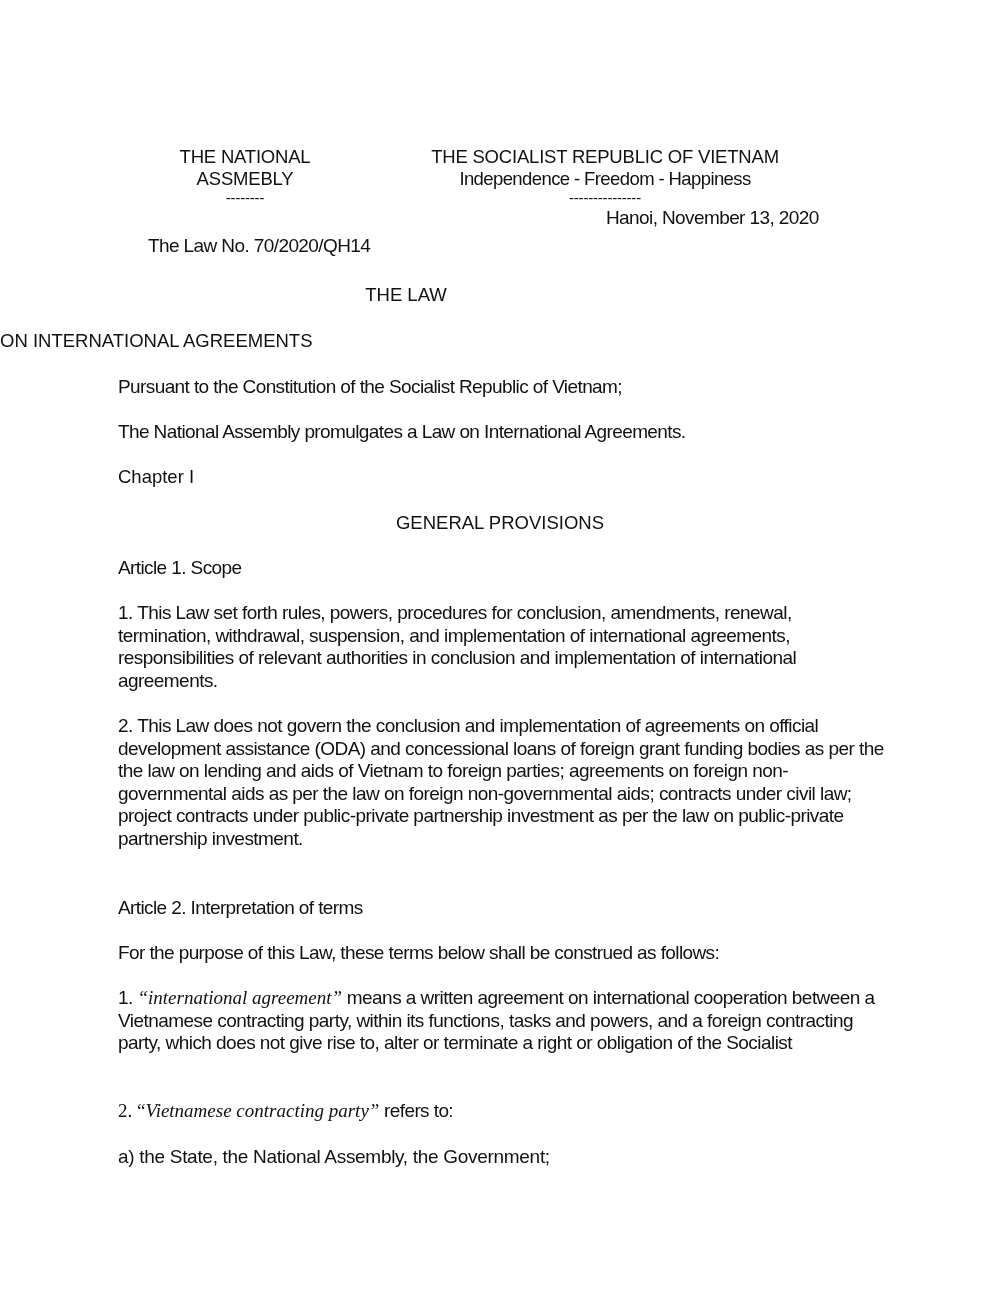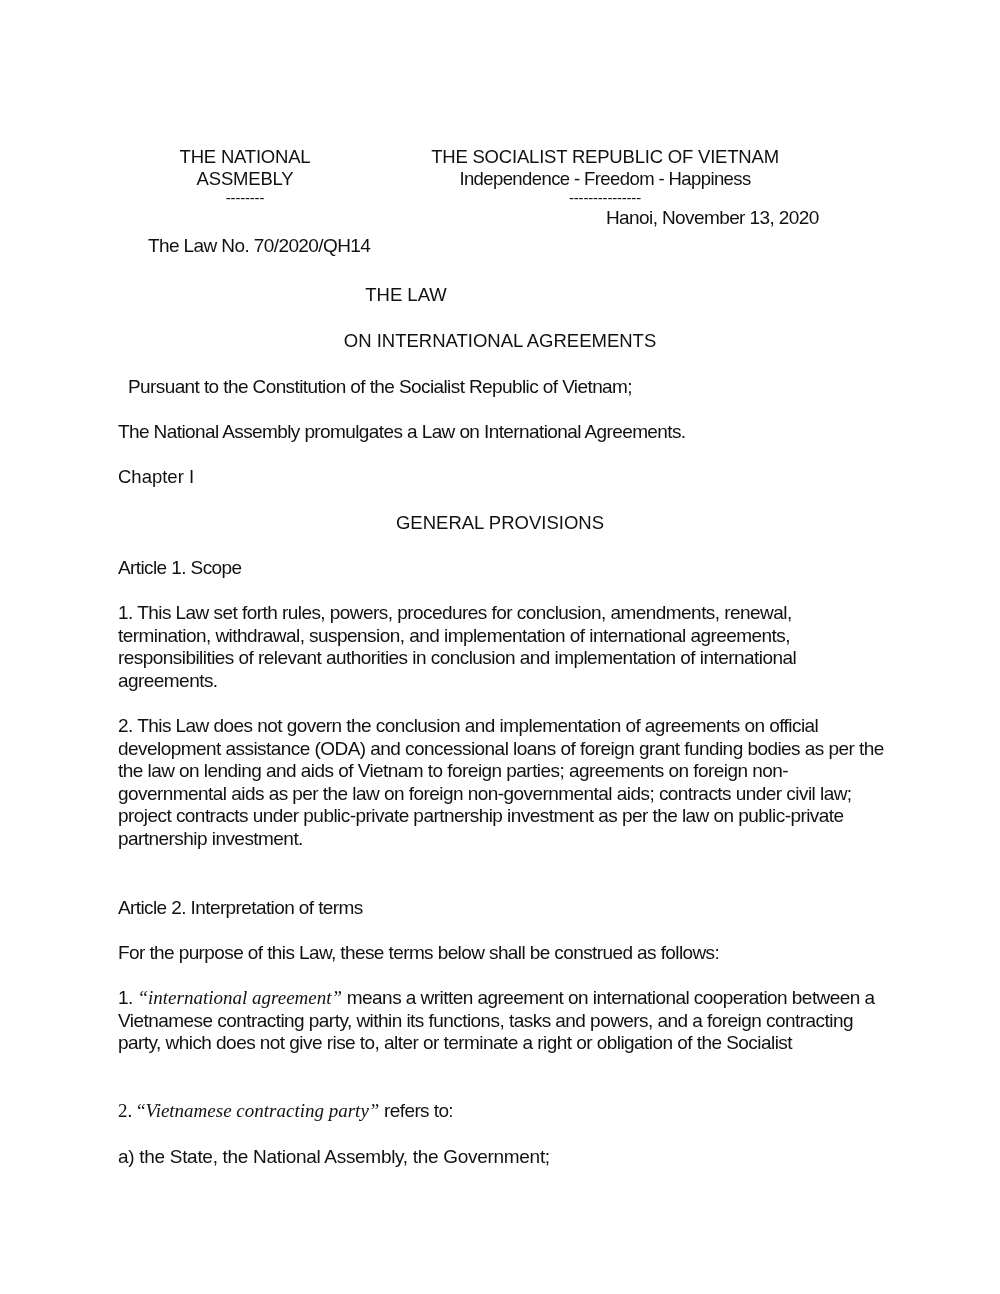--- a/index.html
+++ b/index.html
@@ -30,7 +30,7 @@
 <div class="abs cond" style="left:606px; top:207px;">Hanoi, November 13, 2020</div>
 
 <div class="abs title" style="left:0; width:812px; text-align:center; top:284px;">THE LAW</div>
-<div class="abs title" style="left:0; width:1000px; text-align:center; top:330px;">ON INTERNATIONAL AGREEMENTS</div>
+<div class="abs title" style="left:0; width:1000px; text-align:left; top:330px;">ON INTERNATIONAL AGREEMENTS</div>
 
 <div class="abs cond" style="left:128px; top:376px;">Pursuant to the Constitution of the Socialist Republic of Vietnam;</div>
 <div class="abs cond" style="left:118px; top:421px;">The National Assembly promulgates a Law on International Agreements.</div>

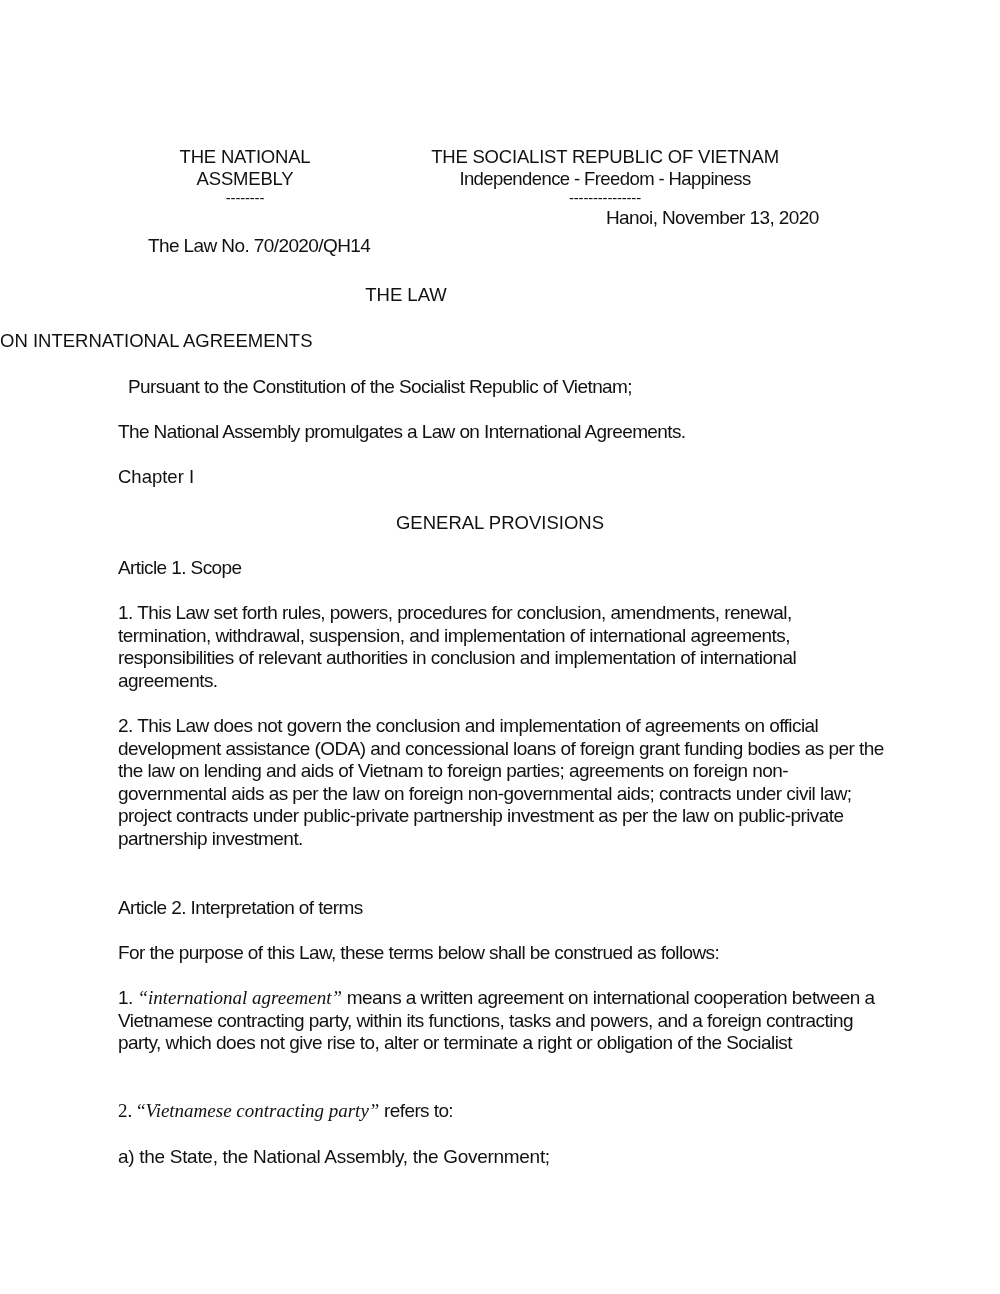--- a/index.html
+++ b/index.html
@@ -32,7 +32,7 @@
 <div class="abs title" style="left:0; width:812px; text-align:center; top:284px;">THE LAW</div>
 <div class="abs title" style="left:0; width:1000px; text-align:left; top:330px;">ON INTERNATIONAL AGREEMENTS</div>
 
-<div class="abs cond" style="left:128px; top:376px;">Pursuant to the Constitution of the Socialist Republic of Vietnam;</div>
+<div class="abs cond" style="left:118px; top:376px;">Pursuant to the Constitution of the Socialist Republic of Vietnam;</div>
 <div class="abs cond" style="left:118px; top:421px;">The National Assembly promulgates a Law on International Agreements.</div>
 
 <div class="abs title" style="left:118px; top:466px;">Chapter I</div>

